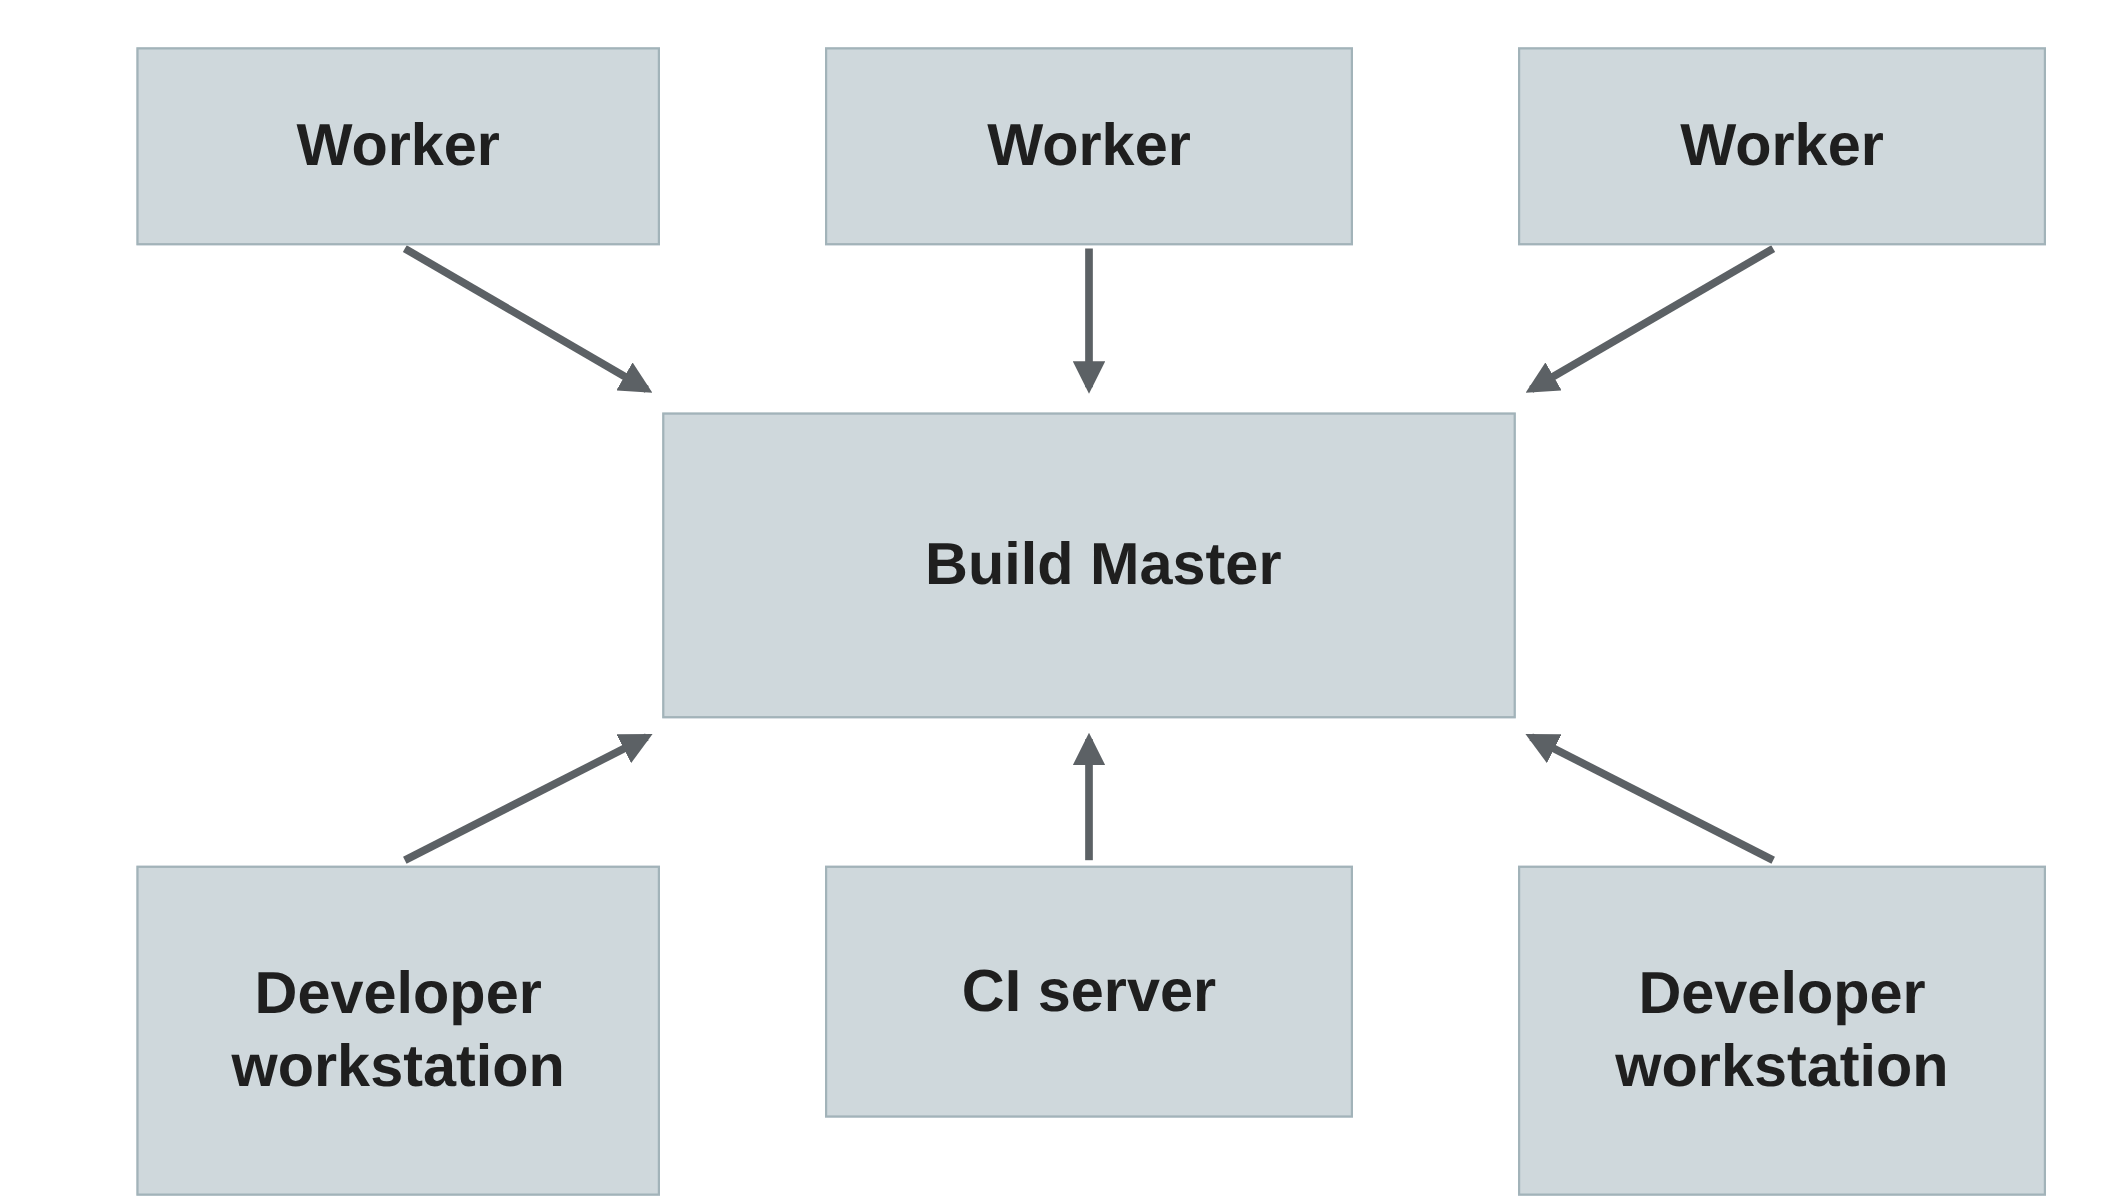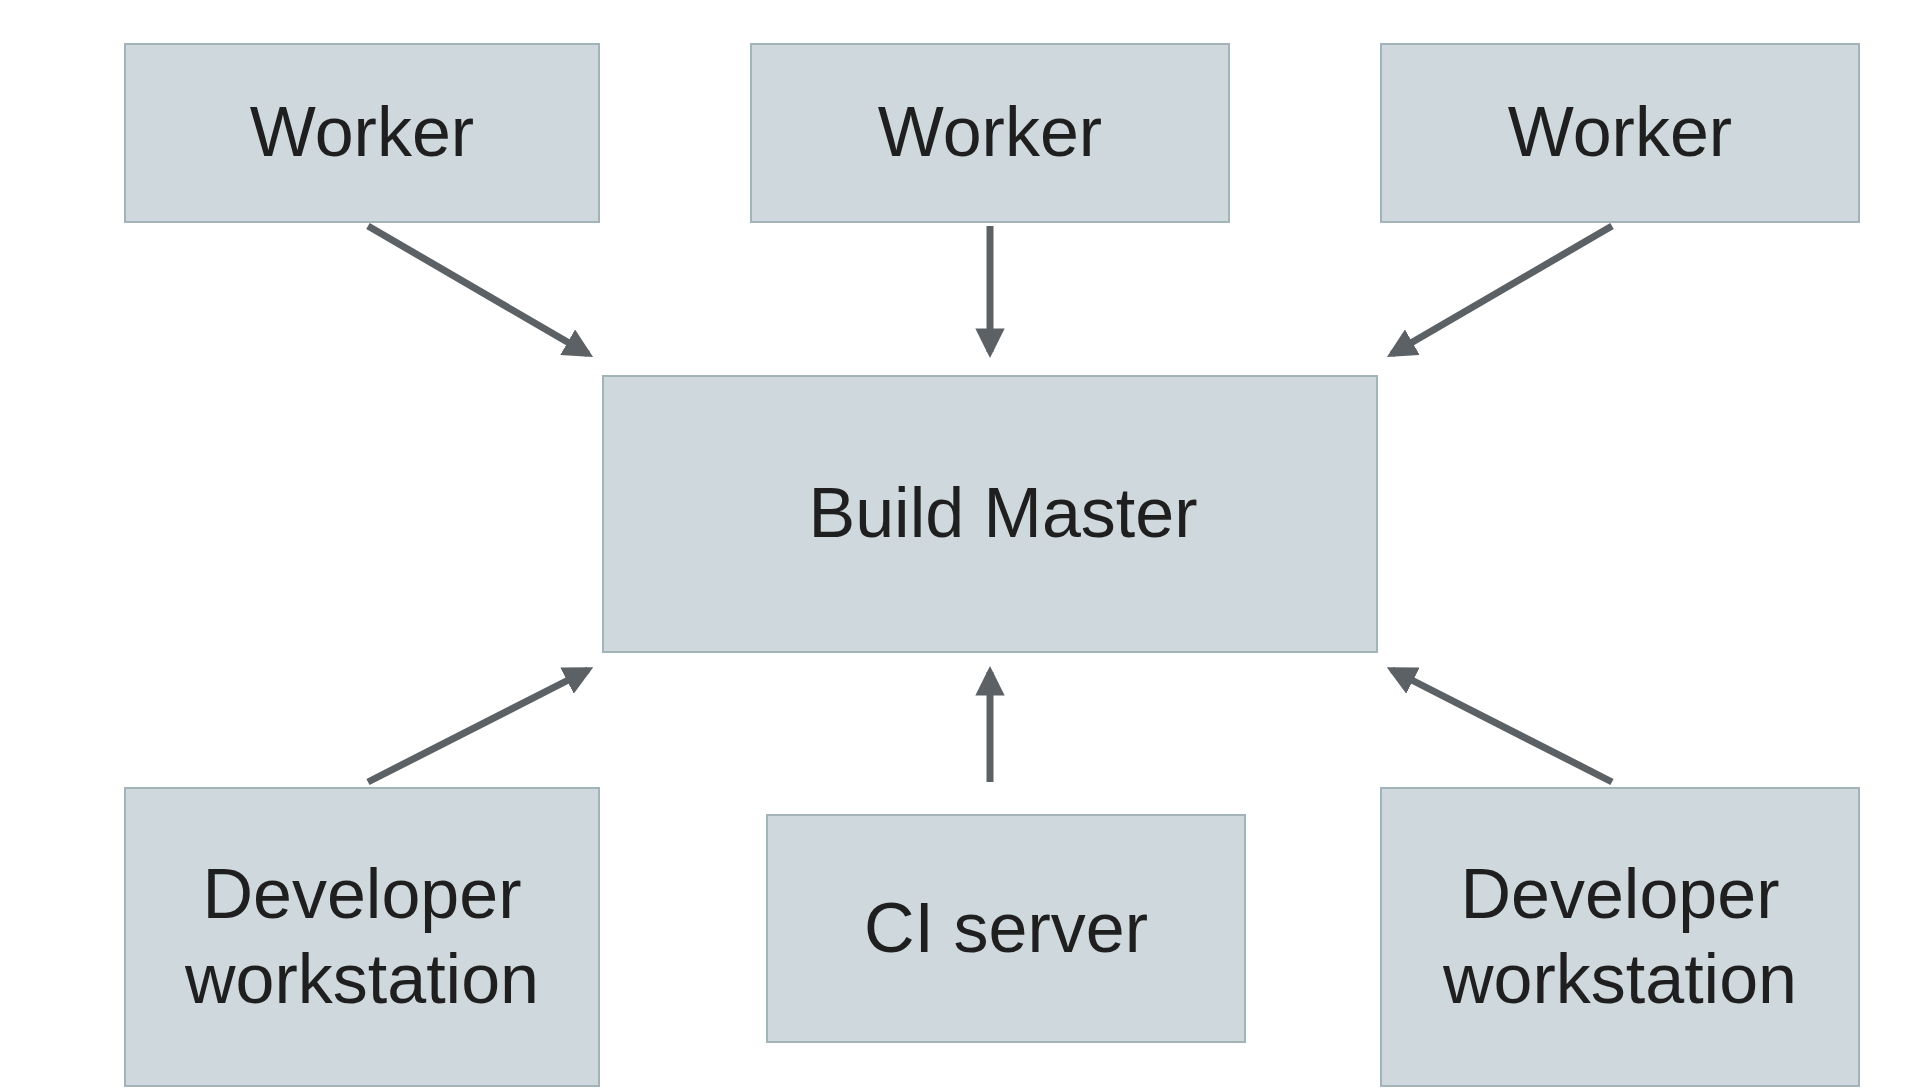--- a/index.html
+++ b/index.html
@@ -38,10 +38,11 @@
     text-align:center;
   }
   .node-label{
-    font-size:70px;
+    font-size:54px;
     line-height:1.22;
     color:var(--text);
     padding:0 20px;
+    font-weight:bold;
   }
   
   .n-worker-1{left:124px;top:43px;width:476px;height:180px;}

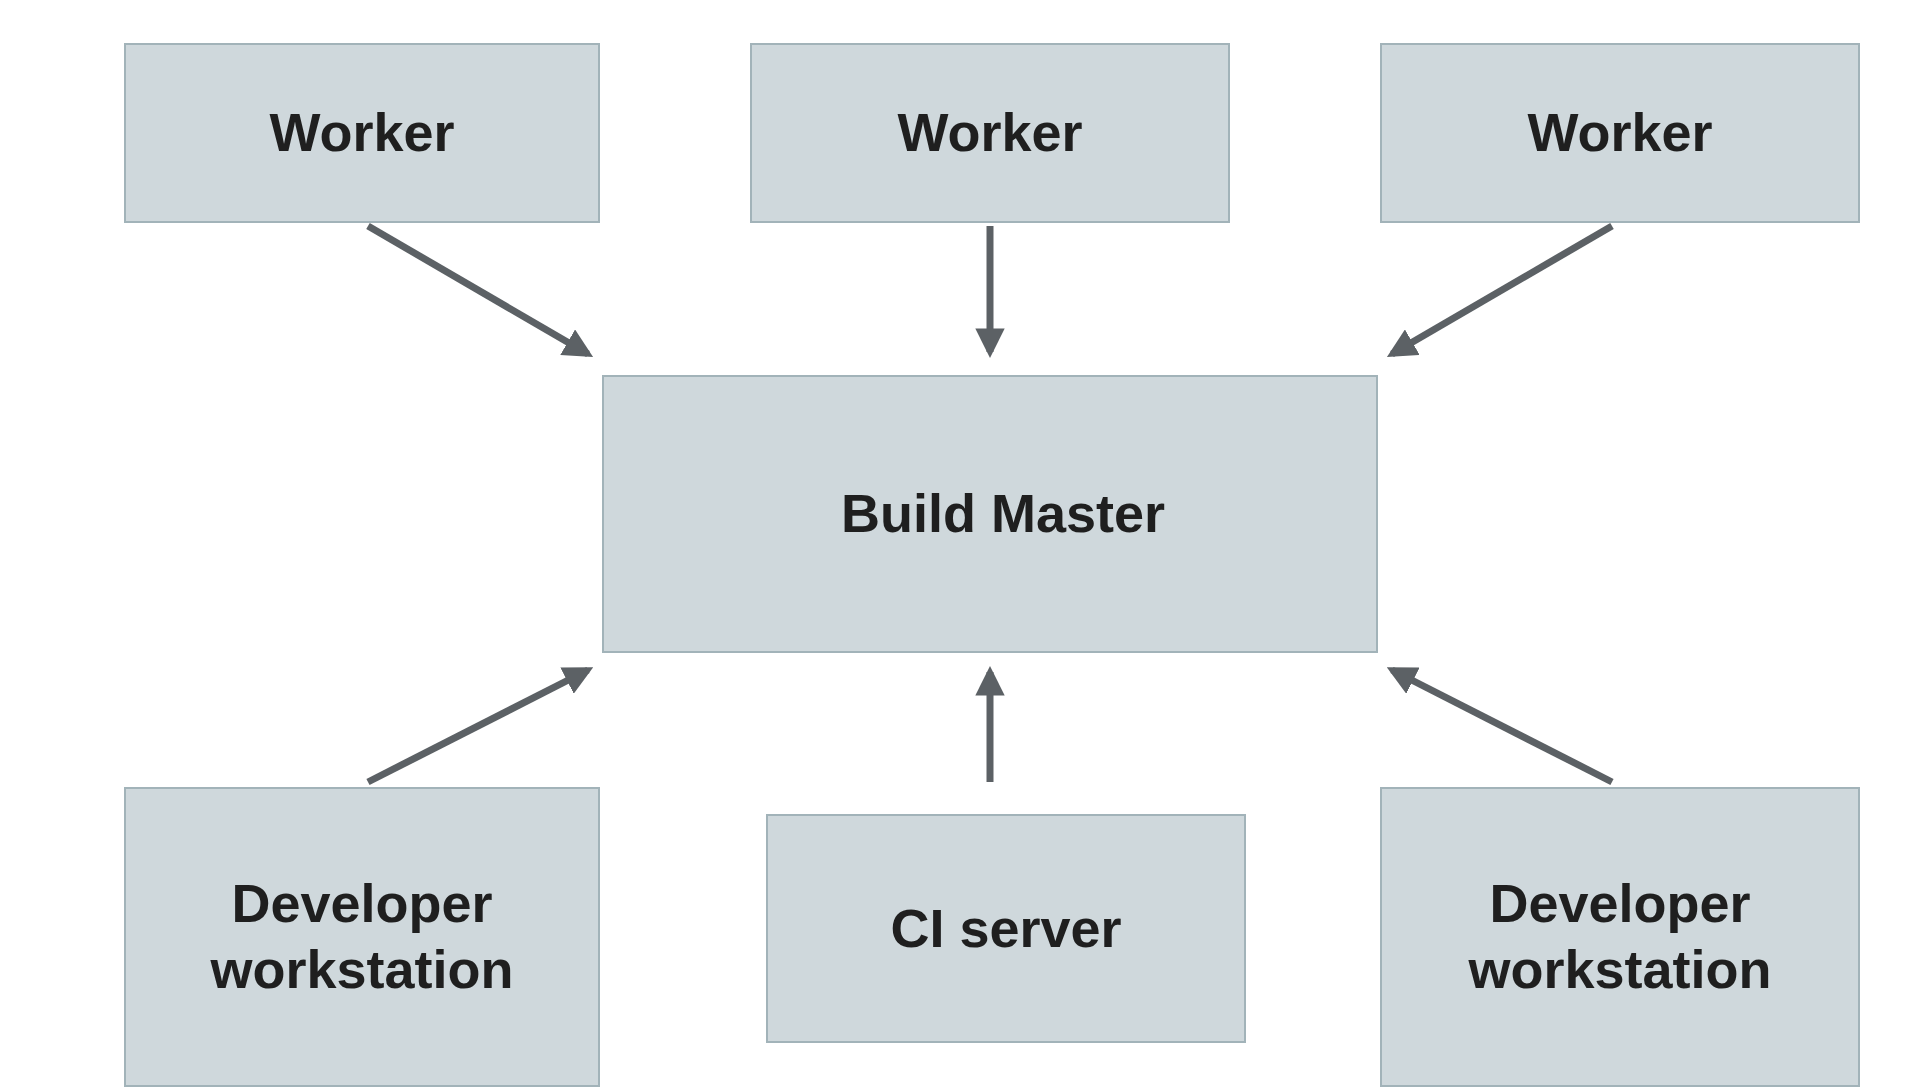--- a/index.html
+++ b/index.html
@@ -52,7 +52,7 @@
   .n-build-master{left:602px;top:375px;width:776px;height:278px;padding-left:26px;}
   
   .n-dev-left{left:124px;top:787px;width:476px;height:300px;}
-  .n-ci-server{left:766px;top:787px;width:480px;height:229px;margin-top:27px;}
+  .n-ci-server{left:750px;top:787px;width:480px;height:229px;}
   .n-dev-right{left:1380px;top:787px;width:480px;height:300px;}
 </style>
 </head>

